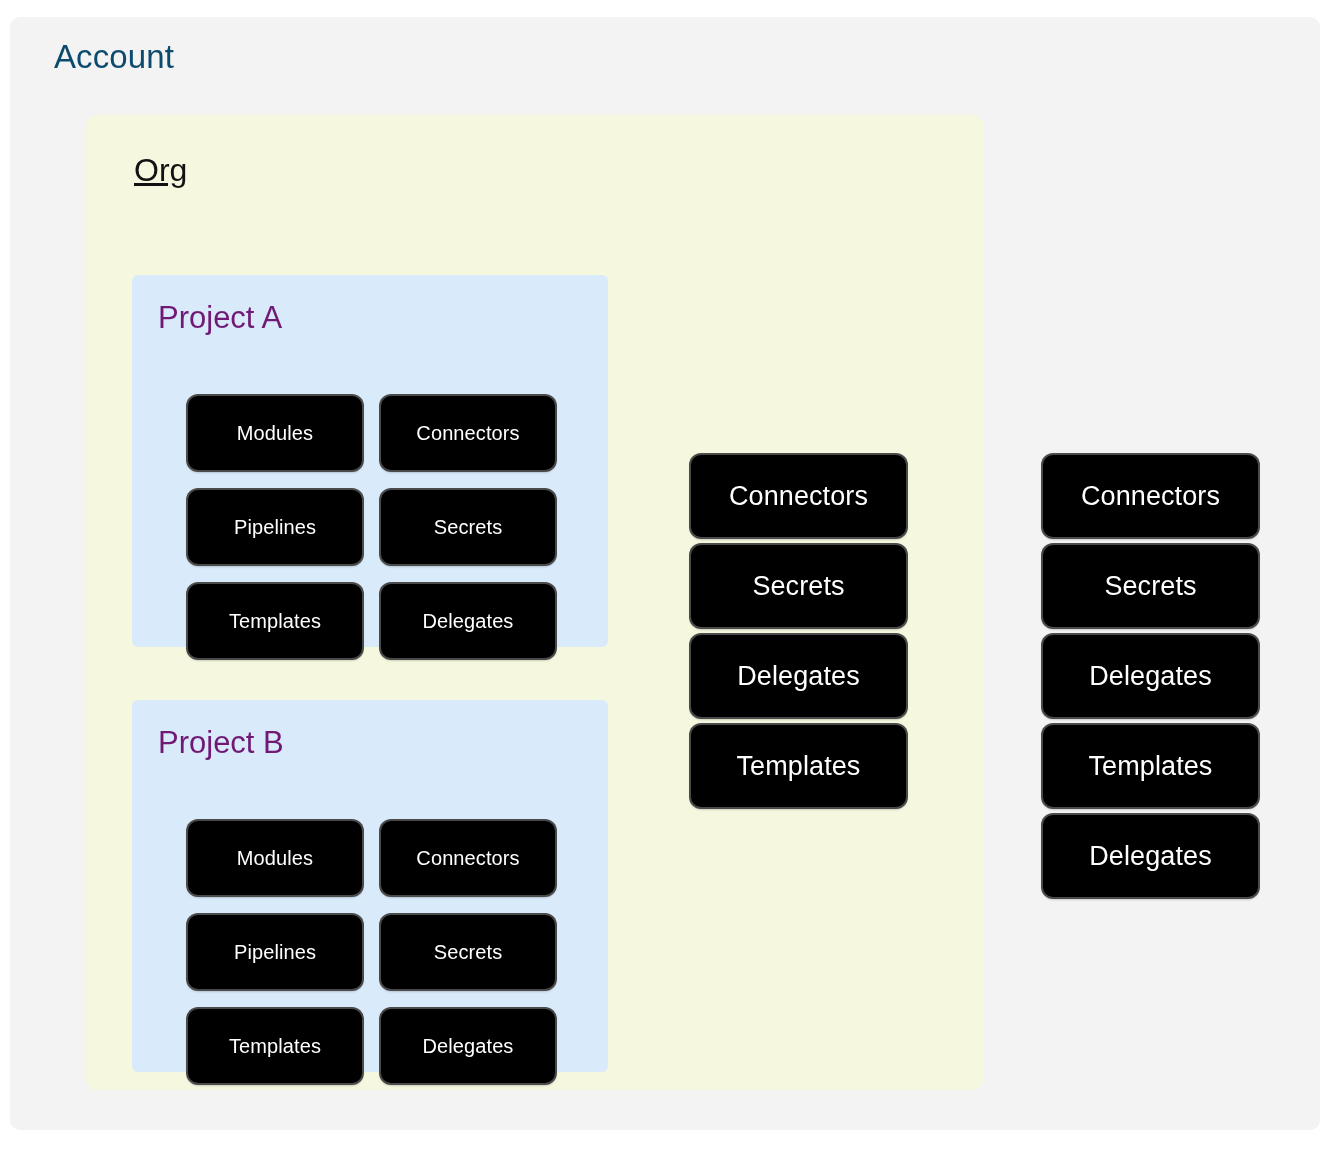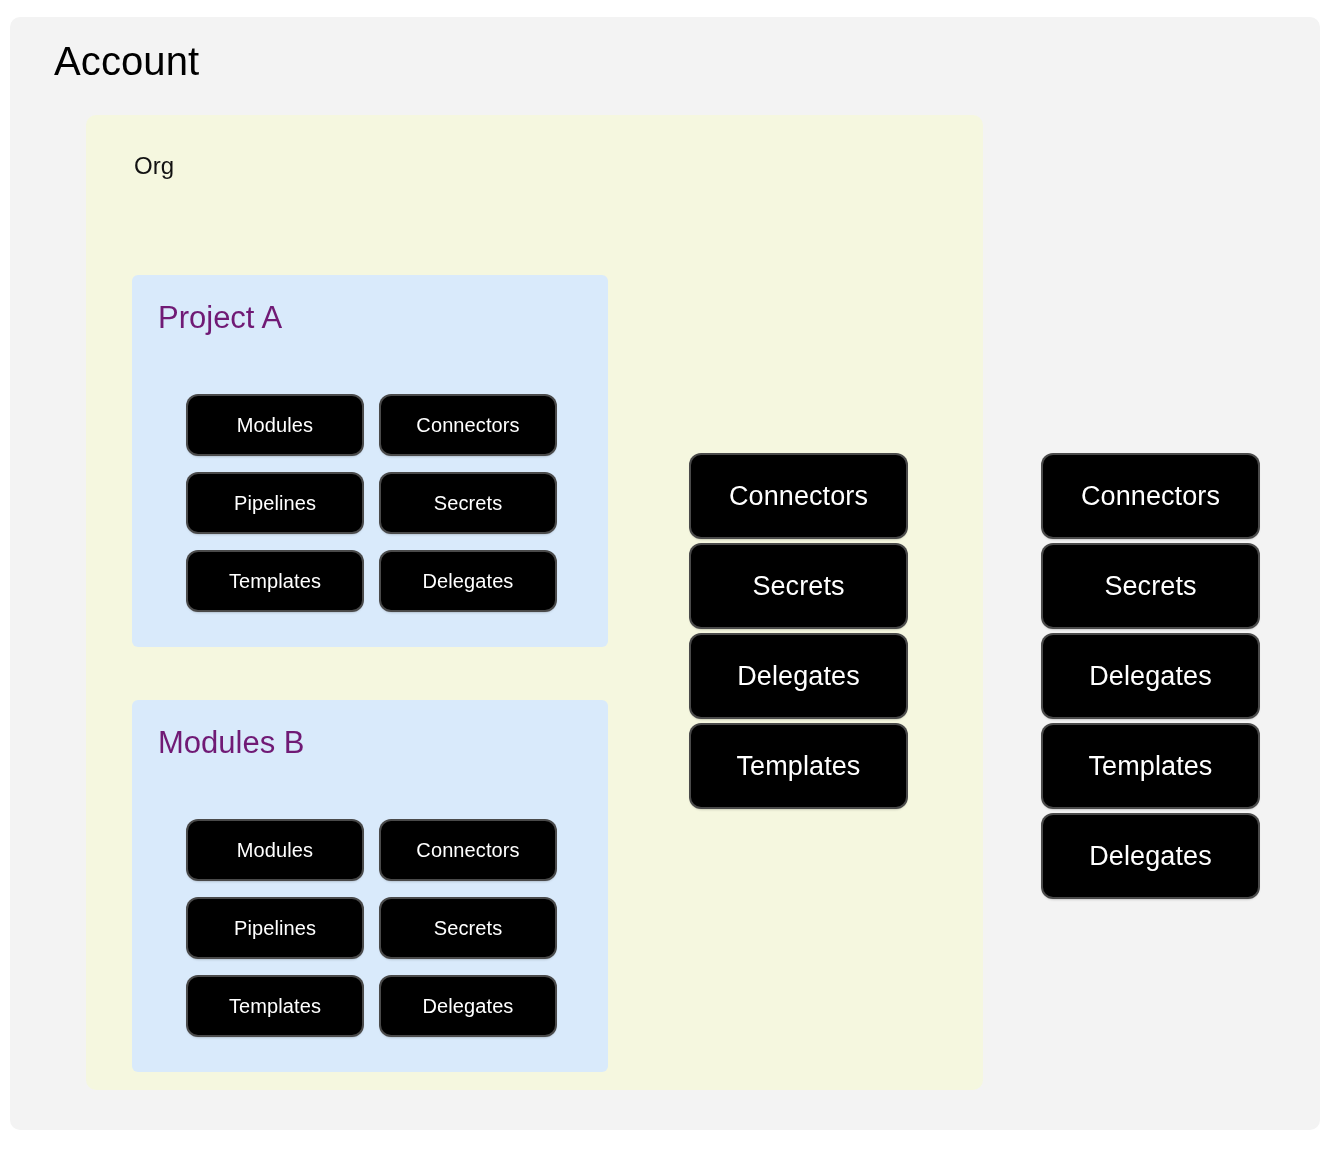--- a/index.html
+++ b/index.html
@@ -38,9 +38,9 @@
     position: absolute;
     left: 44px;
     top: 22px;
-    font-size: 40px;
+    font-size: 33px;
     font-weight: 400;
-    color: #000000;
+    color: #0c4a6e;
     letter-spacing: 0.1px;
     line-height: 1.1;
   }

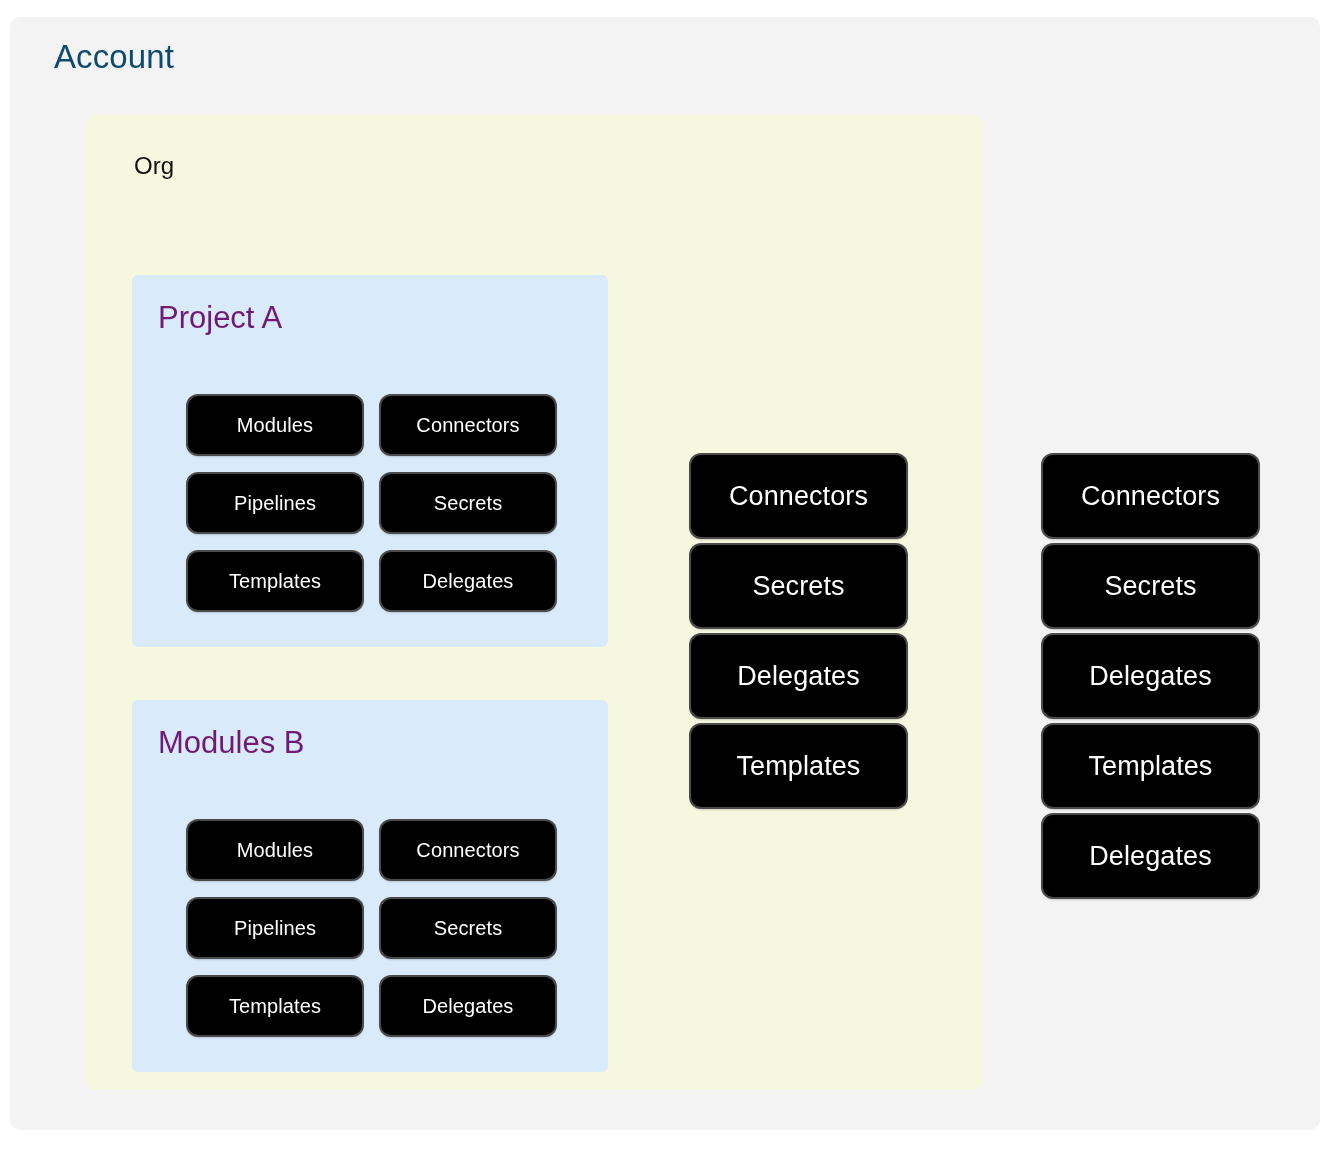--- a/index.html
+++ b/index.html
@@ -60,10 +60,11 @@
     position: absolute;
     left: 48px;
     top: 38px;
-    font-size: 24px;
+    font-size: 32px;
     font-weight: 400;
     color: #121212;
     line-height: 1.1;
+    text-decoration: underline;
   }
 
   

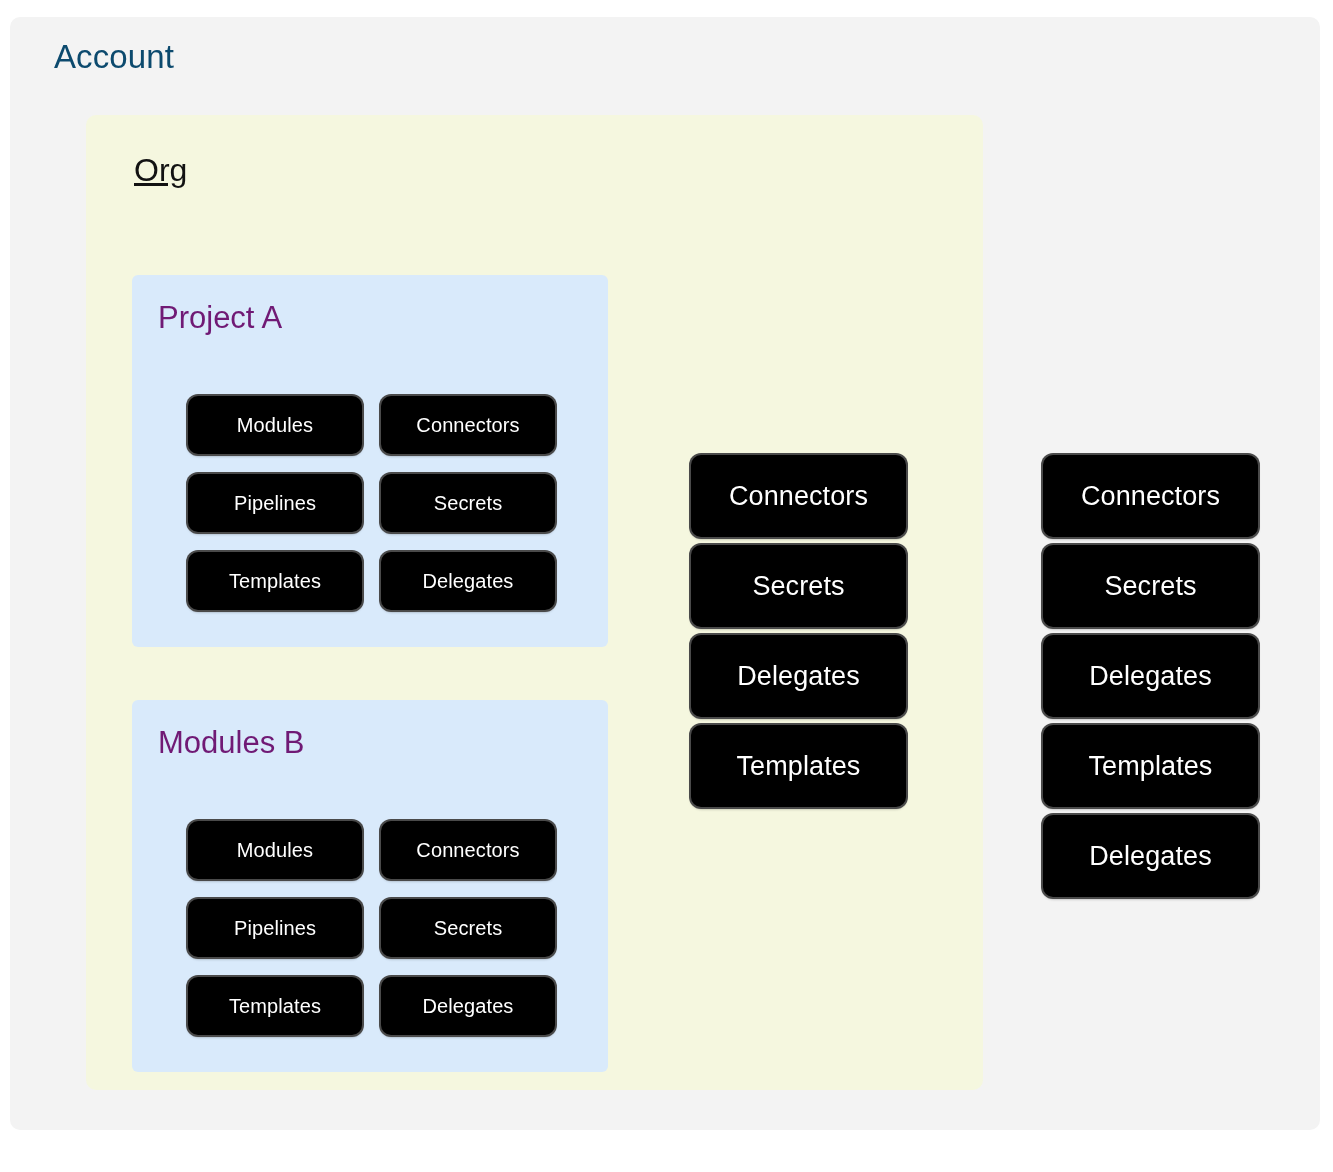--- a/index.html
+++ b/index.html
@@ -115,7 +115,7 @@
   }
   .chip.small {
     width: 174px;
-    height: 58px;
+    height: 74px;
     font-size: 20px;
     letter-spacing: 0.1px;
   }

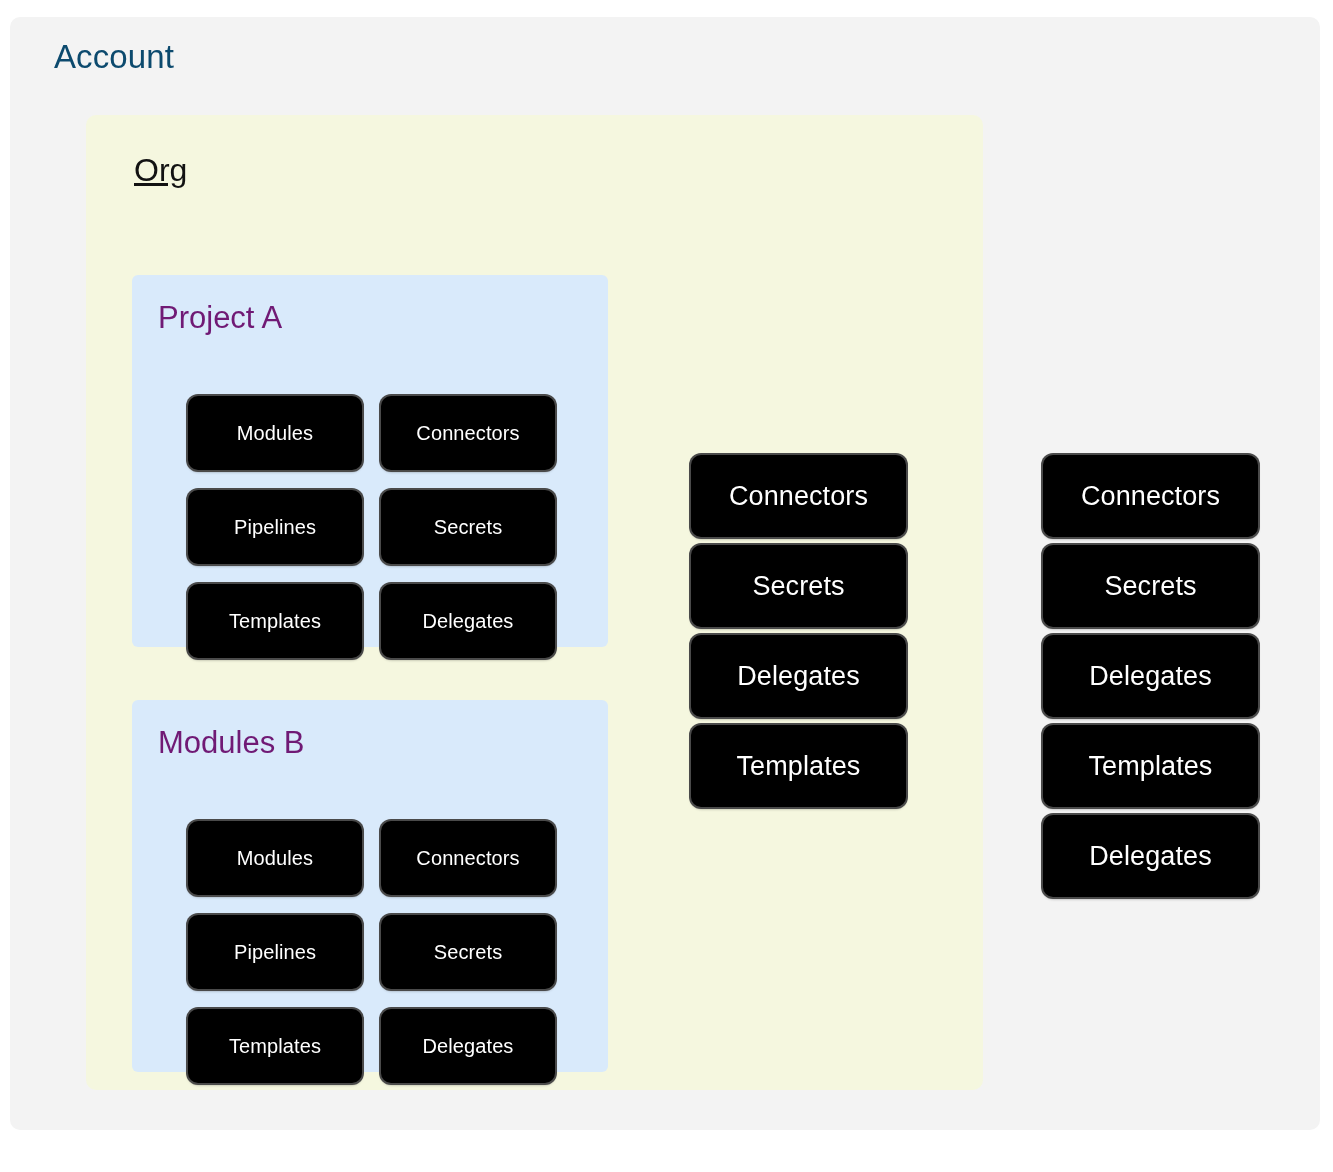--- a/index.html
+++ b/index.html
@@ -169,7 +169,7 @@
       </div>
 
       <div class="project-box b">
-        <div class="project-title">Modules B</div>
+        <div class="project-title">Project B</div>
         <div class="project-grid">
           <div class="chip small">Modules</div>
           <div class="chip small">Connectors</div>

